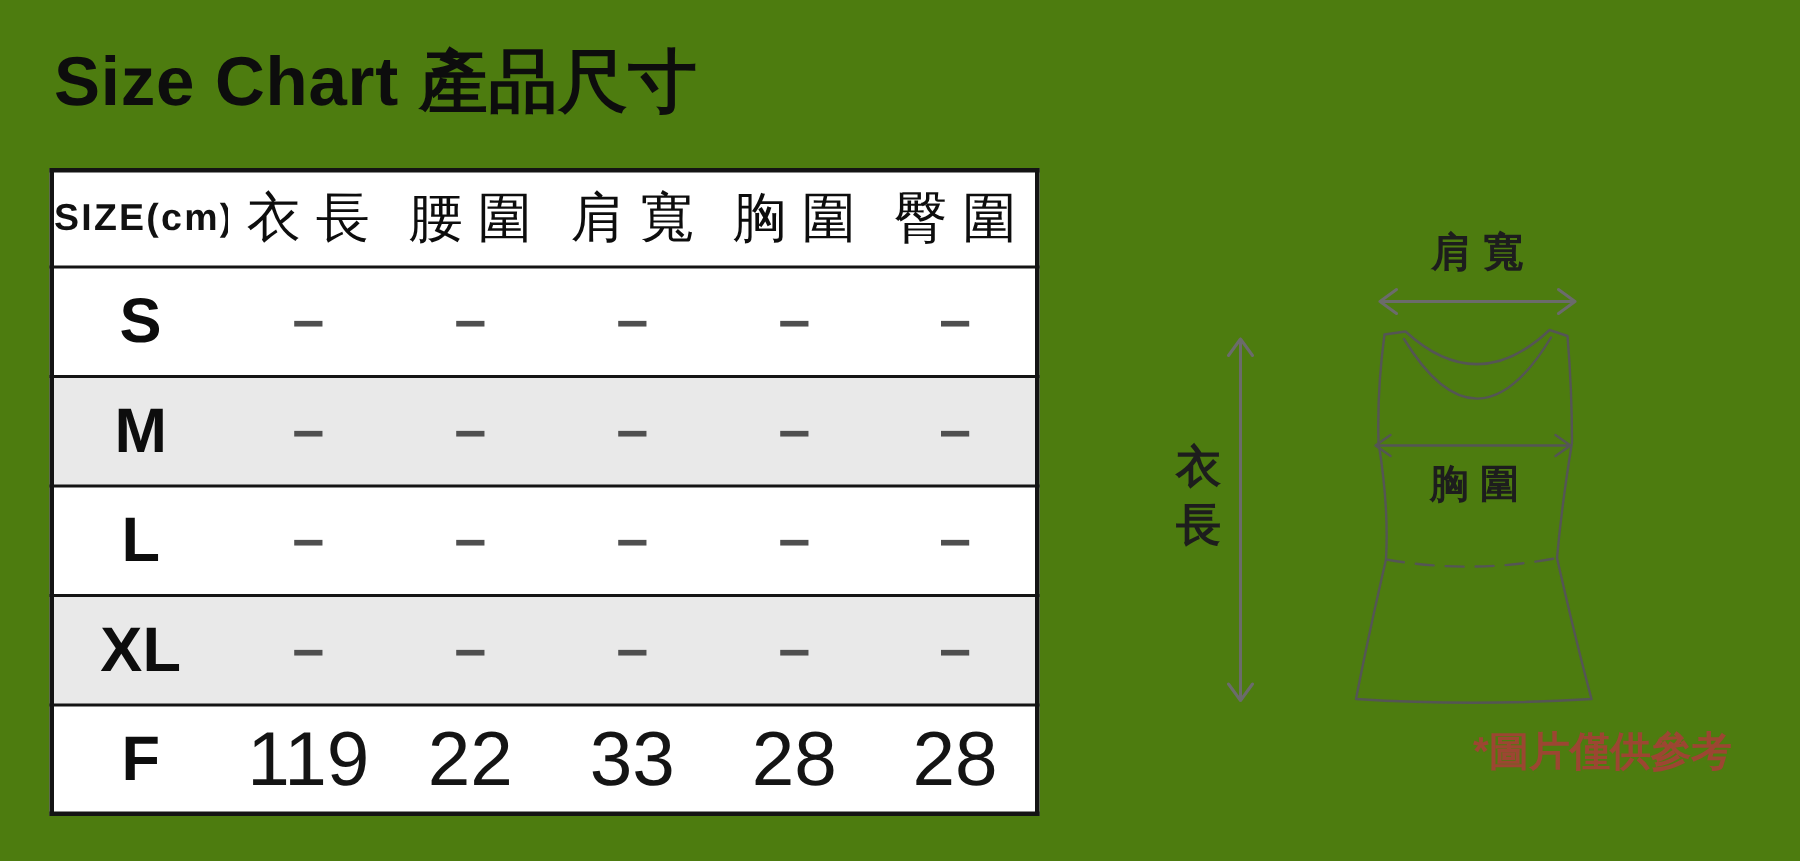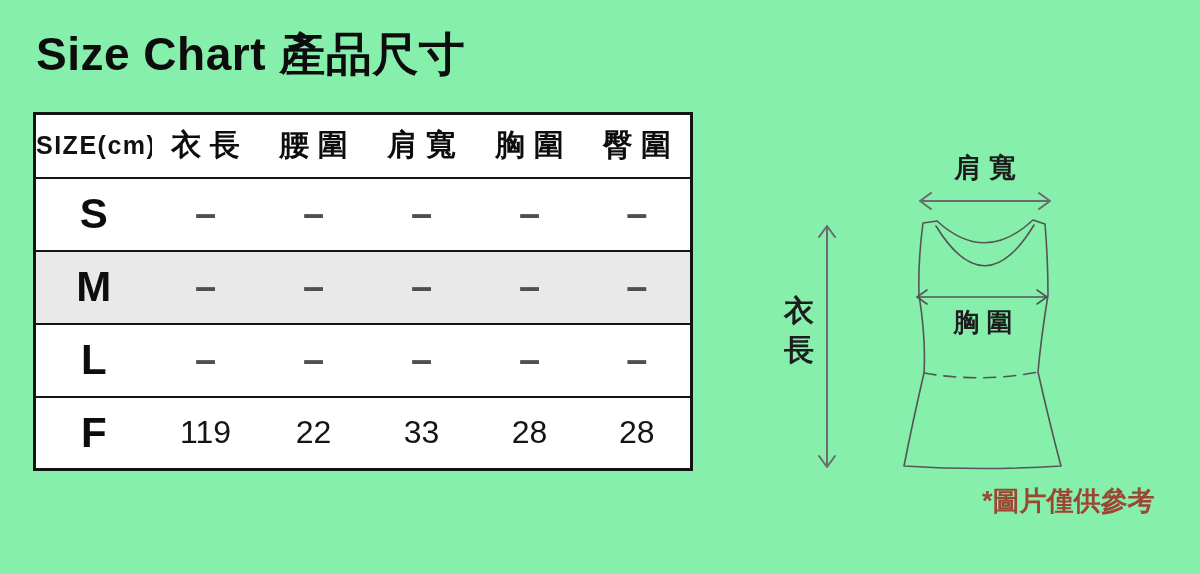--- a/index.html
+++ b/index.html
@@ -12,7 +12,7 @@
   #screen {
     position: relative;
     width: 1200px; height: 574px;
-    background: #86efac;
+    background: #4d7c0f;
     overflow: hidden;
   }
 

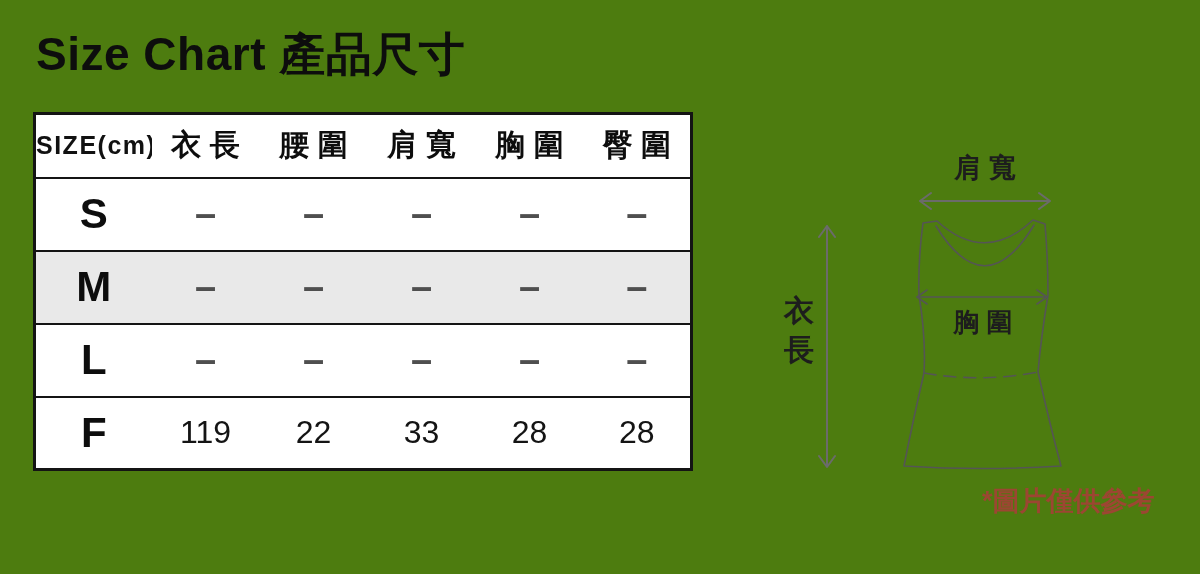--- a/index.html
+++ b/index.html
@@ -58,8 +58,8 @@
     white-space: nowrap;
   }
   th.col-head {
-    font-size: 30px;
-    font-weight: 700;
+    font-size: 36px;
+    font-weight: 400;
     color: #0d0d0d;
     white-space: nowrap;
   }

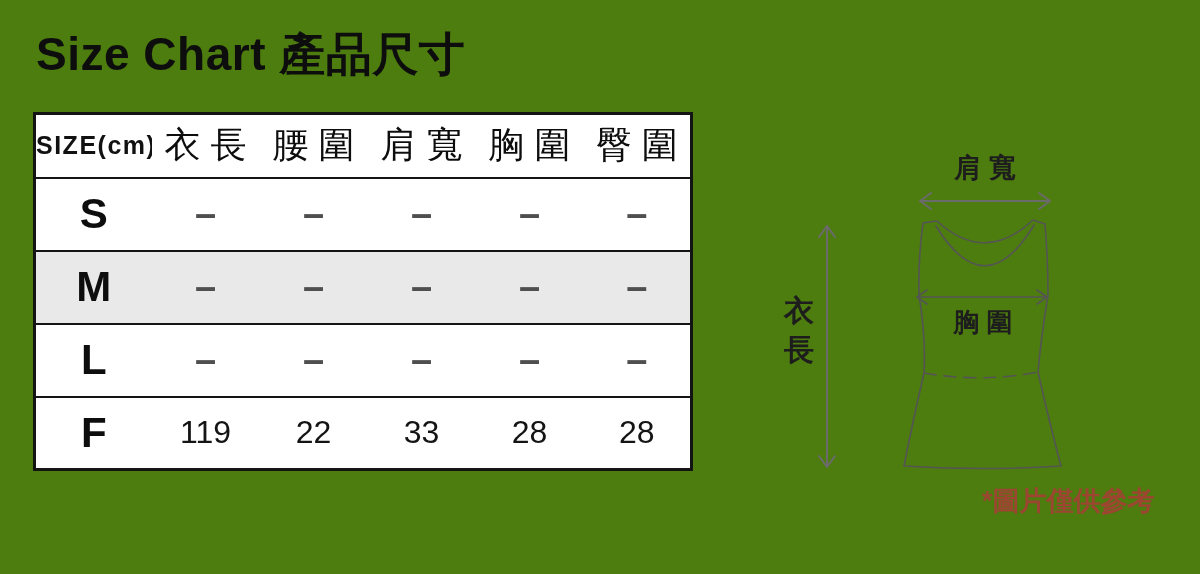--- a/index.html
+++ b/index.html
@@ -138,6 +138,14 @@
         <td class="val-cell">–</td>
         <td class="val-cell">–</td>
       </tr>
+      <tr class="dash-row striped">
+        <td class="size-cell">XL</td>
+        <td class="val-cell">–</td>
+        <td class="val-cell">–</td>
+        <td class="val-cell">–</td>
+        <td class="val-cell">–</td>
+        <td class="val-cell">–</td>
+      </tr>
       <tr>
         <td class="size-cell">F</td>
         <td class="val-cell">119</td>

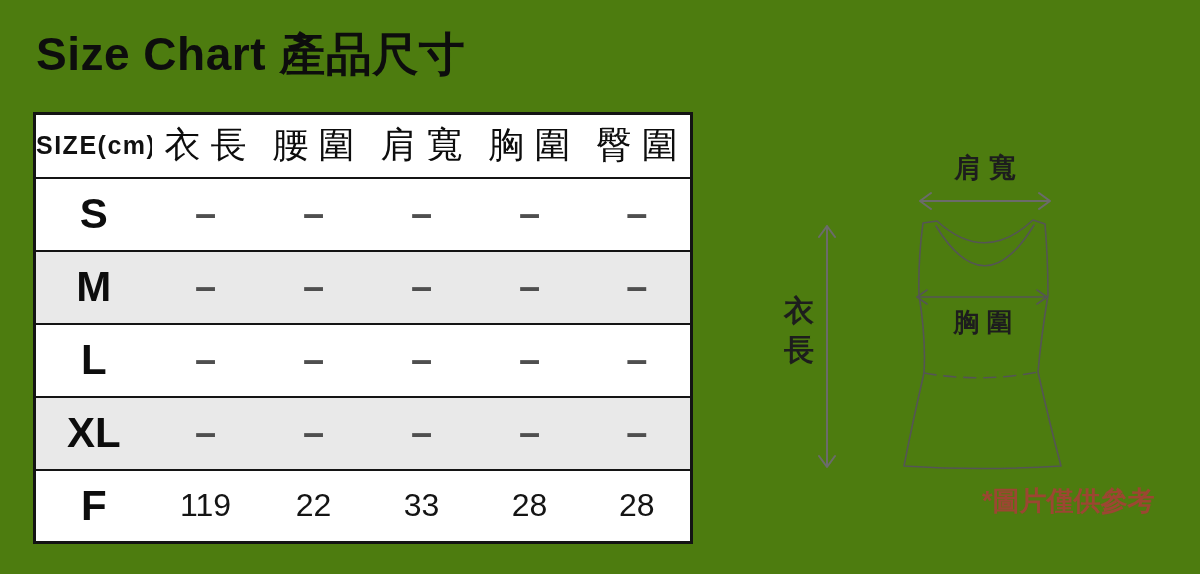--- a/index.html
+++ b/index.html
@@ -69,7 +69,7 @@
     color: #0d0d0d;
   }
   td.val-cell {
-    font-size: 32px;
+    font-size: 51px;
     font-weight: 500;
     color: #141414;
   }

